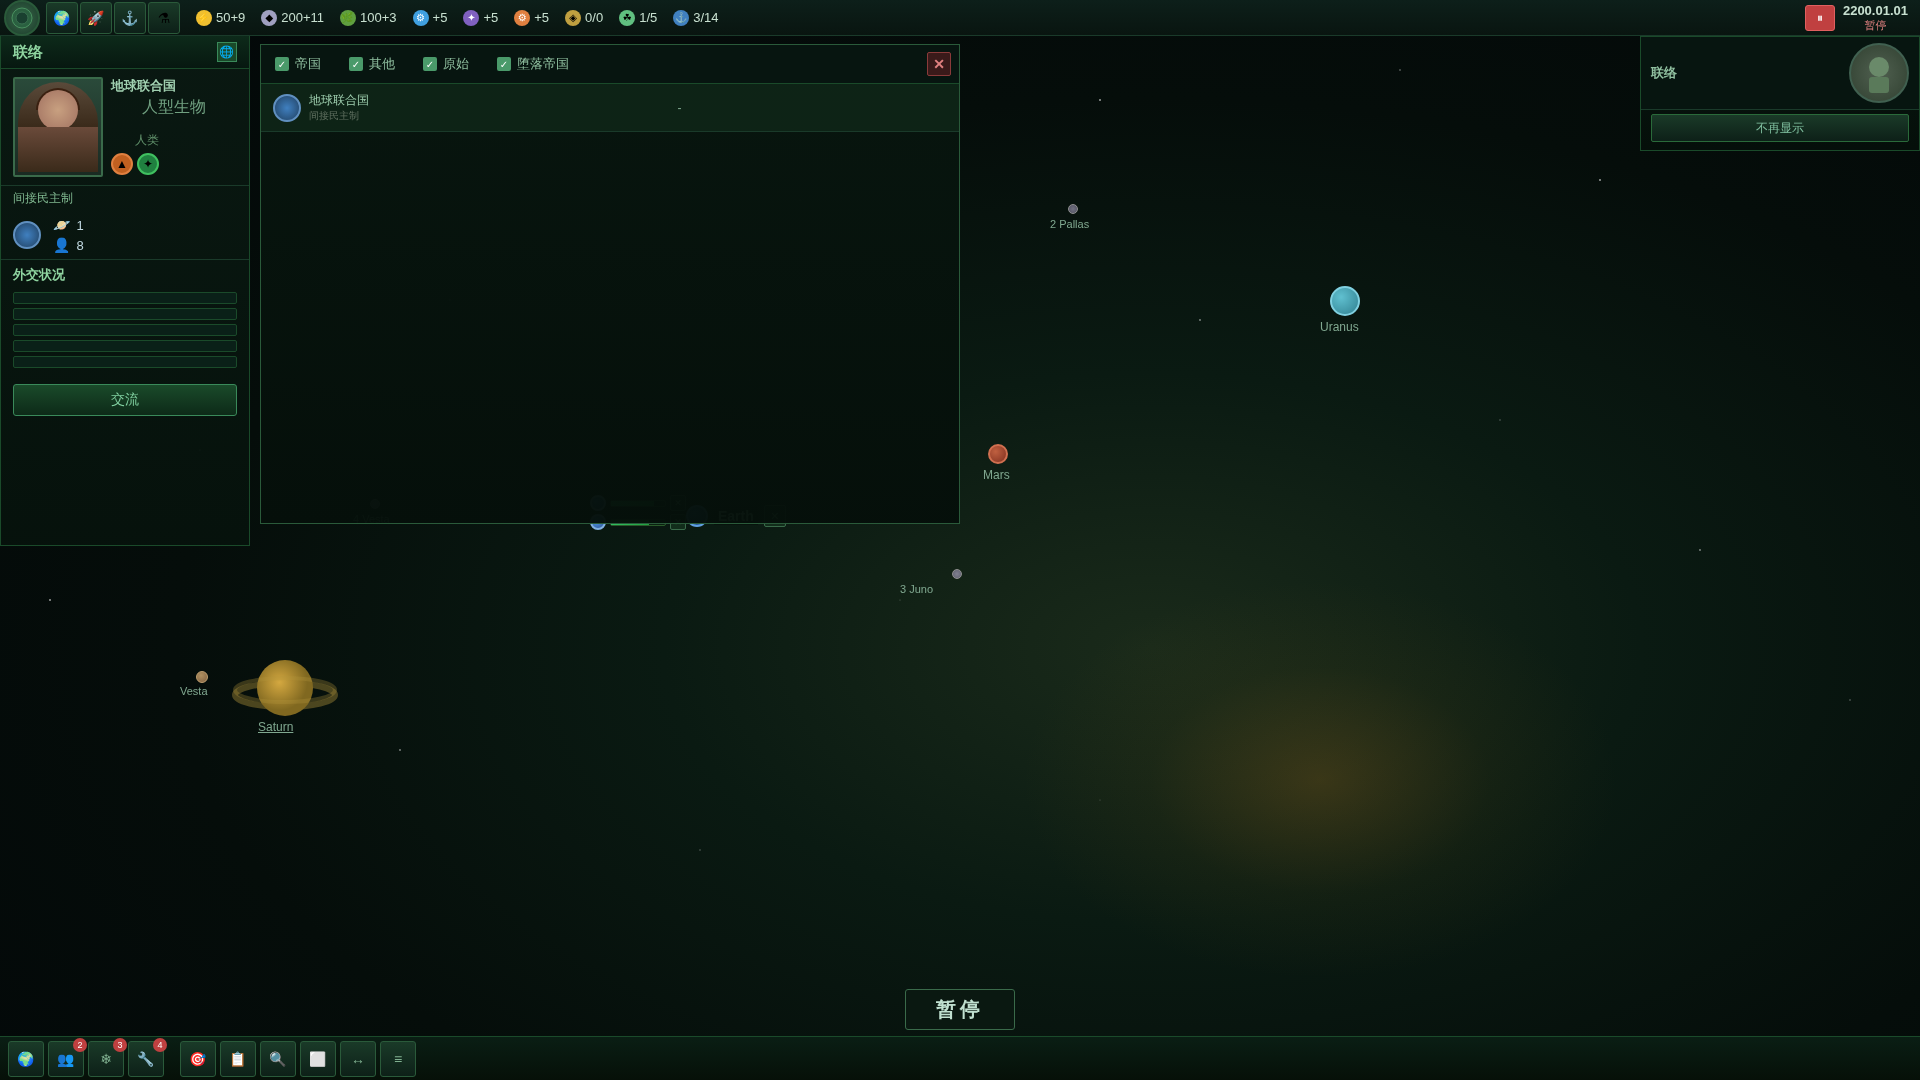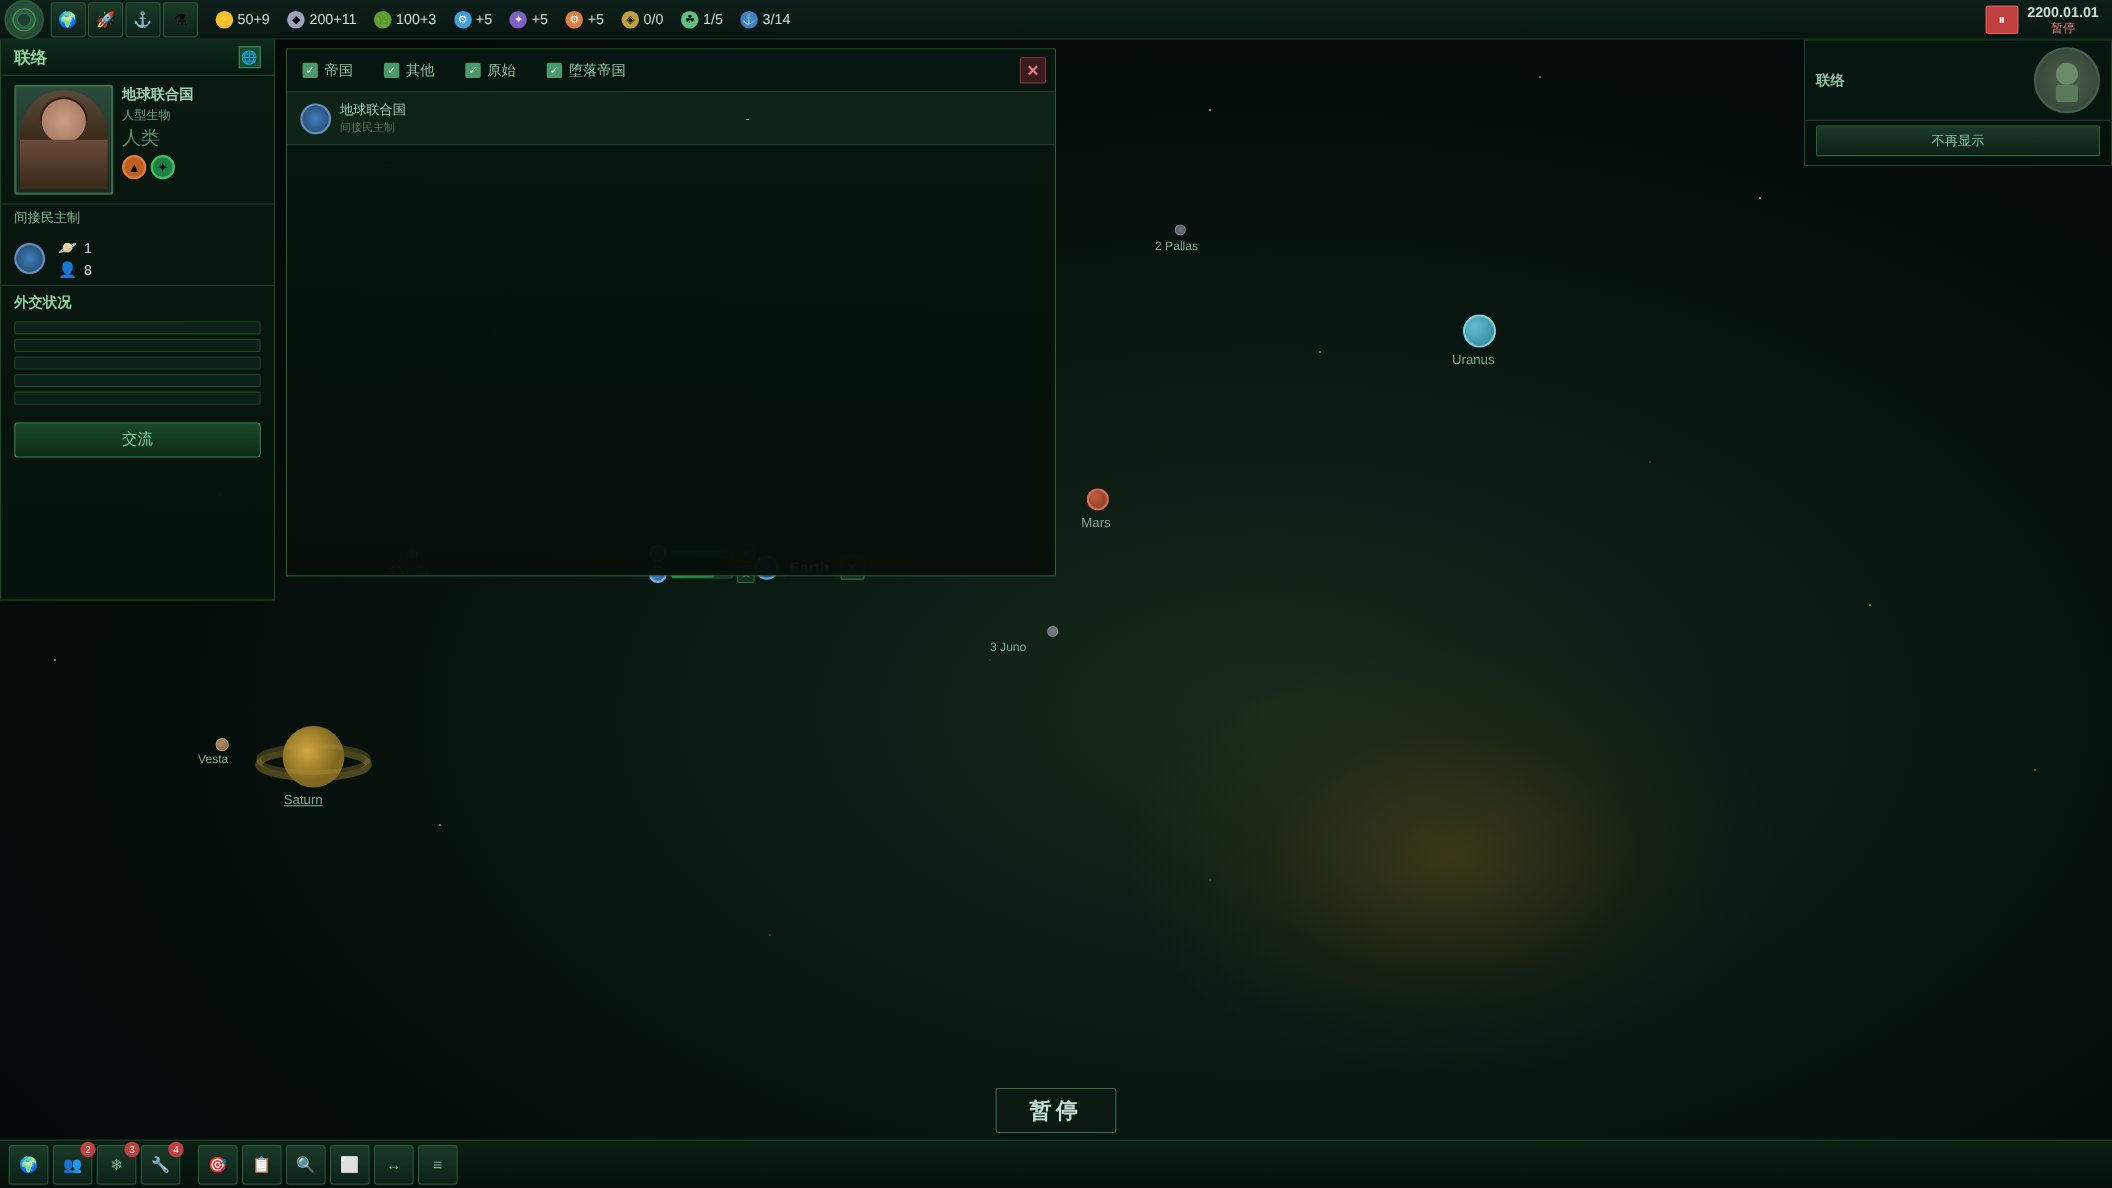--- a/index.html
+++ b/index.html
@@ -248,8 +248,9 @@
 
     .empire-species {
       color: #70a080;
-      font-size: 11px;
-      margin-bottom: 2px;
+      font-size: 16px;
+      margin-bottom: 14px;
+      text-align: center;
     }
 
     .empire-type {

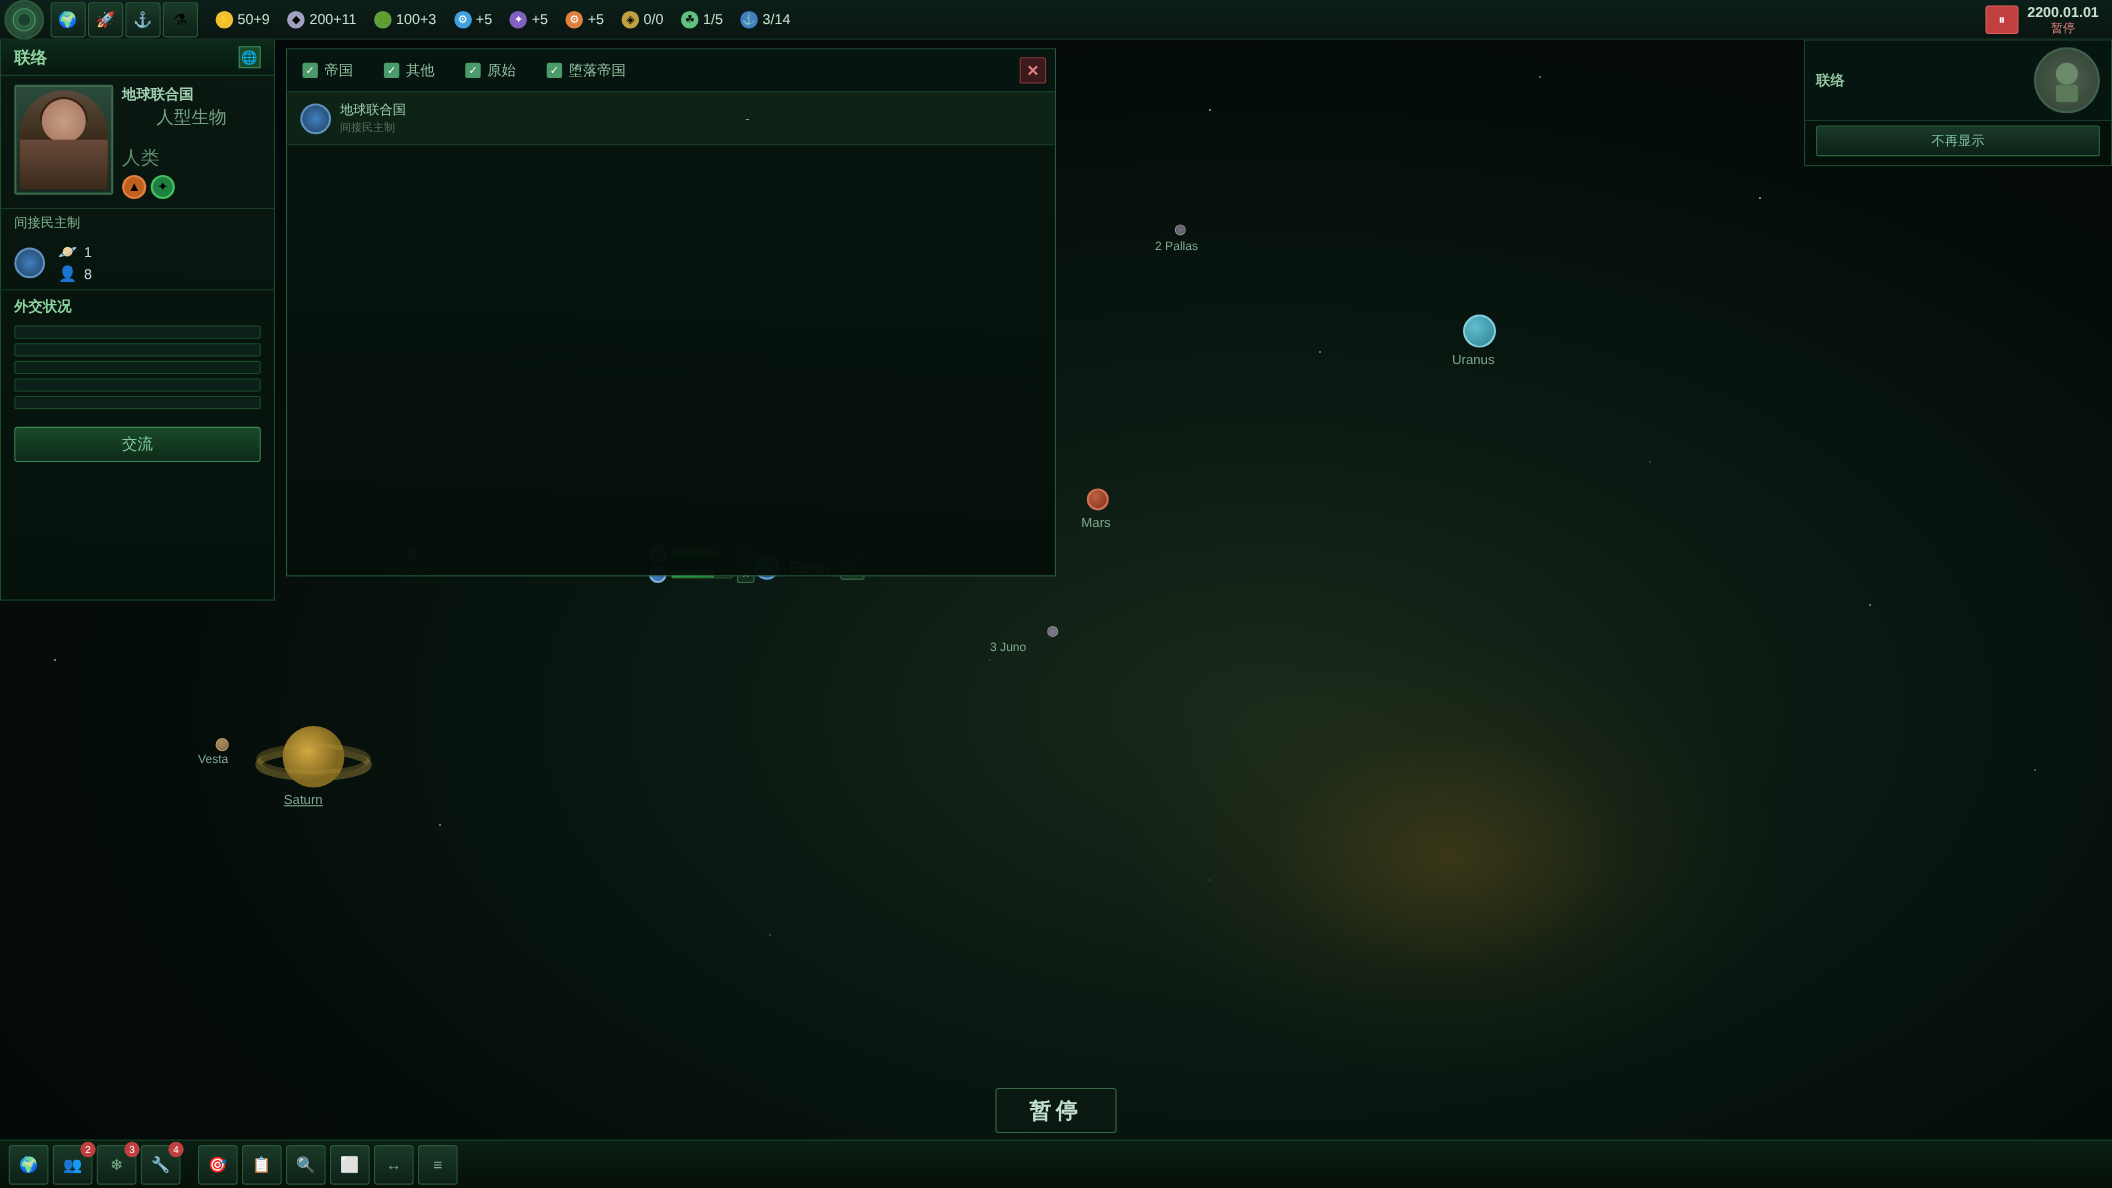--- a/index.html
+++ b/index.html
@@ -255,7 +255,8 @@
 
     .empire-type {
       color: #60906a;
-      font-size: 17px;
+      font-size: 12px;
+      margin-left: 24px;
     }
 
     .empire-flags {

